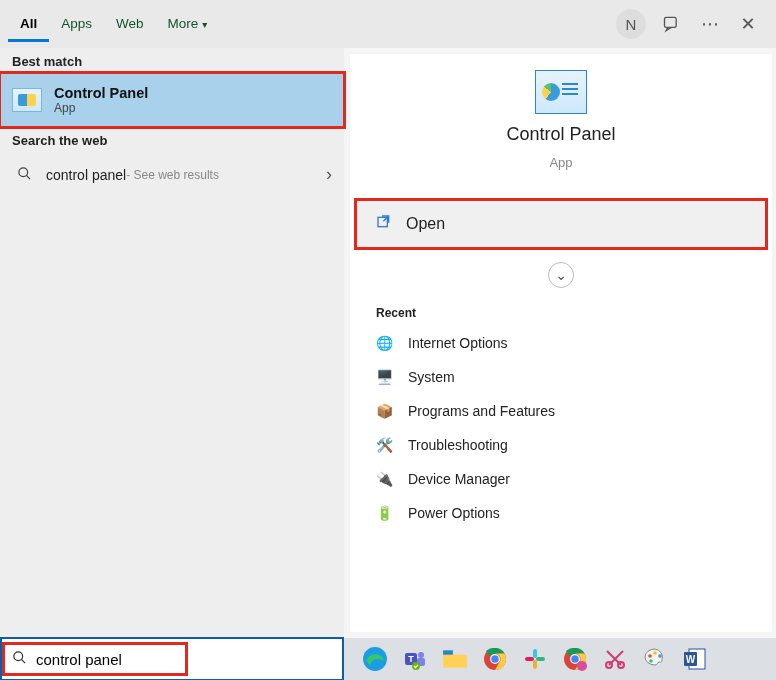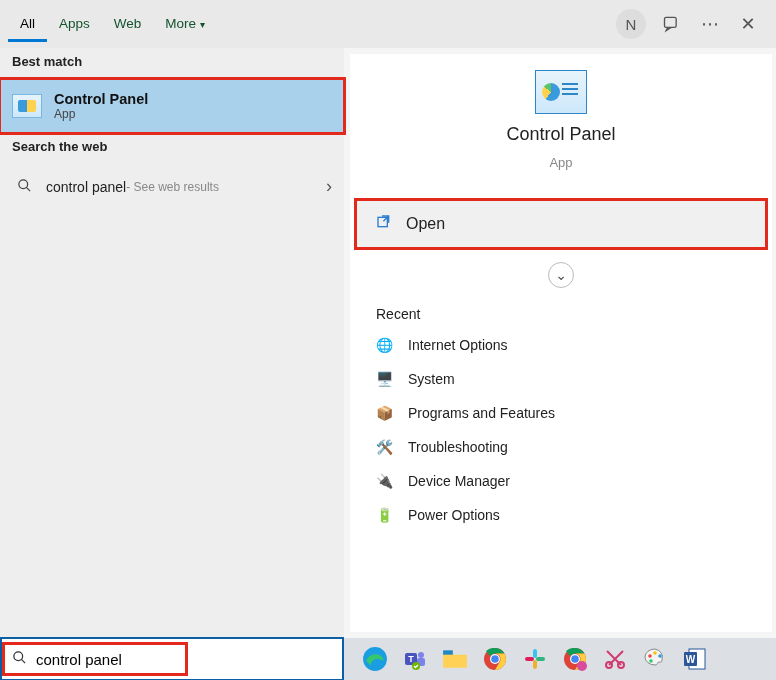--- a/index.html
+++ b/index.html
@@ -8,7 +8,7 @@
   
   .tabs { display: flex; align-items: center; height: 48px; padding: 0 8px; background: #e9e9e9; }
   .tab { padding: 10px 12px 8px; font-size: 13.5px; color: #14532d; cursor: pointer; border-bottom: 3px solid transparent; }
-  .tab.active { color: #000; font-weight: 400; border-bottom-color: #0078d4; }
+  .tab.active { color: #000; font-weight: 700; border-bottom-color: #0078d4; }
   .tab .chev { margin-left: 4px; font-size: 10px; }
   .topright { margin-left: auto; display: flex; align-items: center; gap: 14px; padding-right: 8px; }
   .avatar { width: 30px; height: 30px; border-radius: 50%; background: #ddd; color: #555; display: flex; align-items: center; justify-content: center; font-size: 15px; }

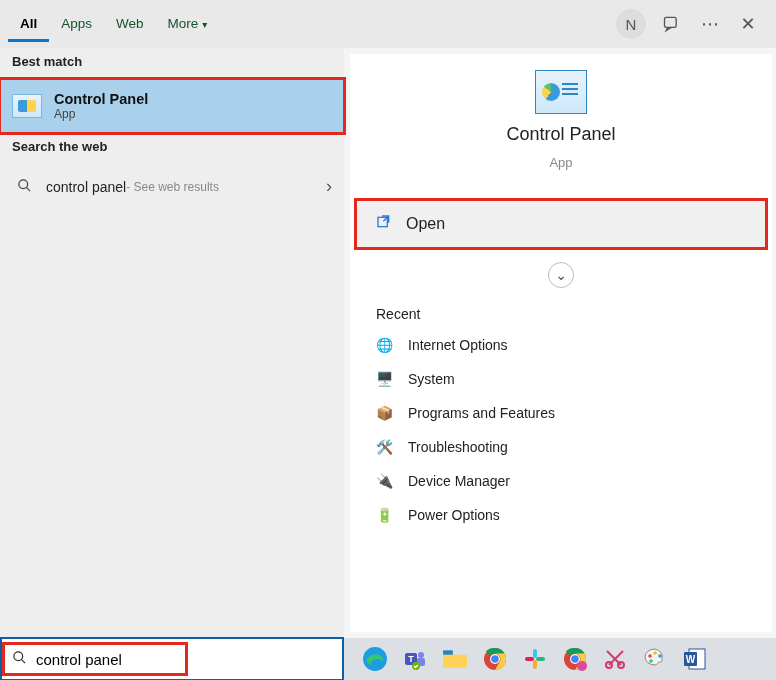--- a/index.html
+++ b/index.html
@@ -19,7 +19,7 @@
   .right { flex: 1; background: #f5f5f5; padding: 6px 4px 6px 6px; }
   .pane { background: #fff; width: 100%; height: 100%; padding: 16px 0 0 0; }
 
-  .section-label { font-size: 13px; font-weight: 600; padding: 6px 12px 10px 12px; color: #222; }
+  .section-label { font-size: 13px; font-weight: 600; padding: 6px 12px 4px 12px; color: #222; }
   .bestmatch { background: #a9d1ec; display: flex; align-items: center; padding: 12px 12px; cursor: pointer; }
   .bm-icon { width: 30px; height: 24px; background: linear-gradient(#e7f3fb,#cde8fb); border: 1px solid #7ab7e0; display: flex; align-items: center; justify-content: center; margin-right: 12px; }
   .bm-icon-inner { width: 18px; height: 12px; background: linear-gradient(90deg,#3a9bdc 50%,#ffd24d 50%); border-radius: 2px; }

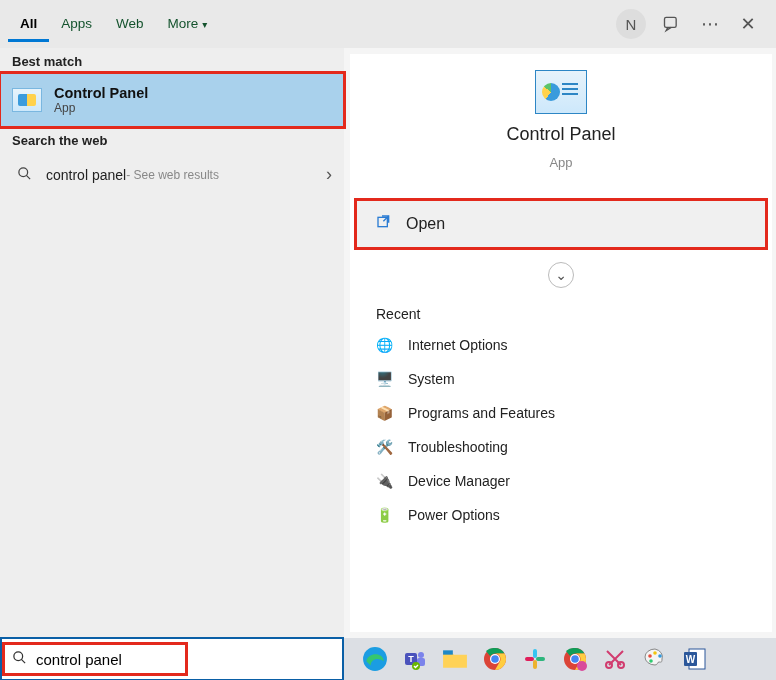--- a/index.html
+++ b/index.html
@@ -46,7 +46,7 @@
 
   .chevcircle { width: 26px; height: 26px; border: 1px solid #bbb; border-radius: 50%; display: flex; align-items: center; justify-content: center; margin: 14px auto 0; cursor: pointer; color:#555; font-size:14px; }
 
-  .recent-label { font-size: 14px; font-weight: 400; padding: 18px 26px 6px; color: #222; }
+  .recent-label { font-size: 12px; font-weight: 700; padding: 18px 26px 6px; color: #222; }
   .recent-item { display: flex; align-items: center; padding: 8px 26px; cursor: pointer; font-size: 14px; color: #222; }
   .recent-item .ri-icon { width: 18px; height: 18px; margin-right: 14px; display: inline-flex; align-items: center; justify-content: center; font-size: 14px; }
 

